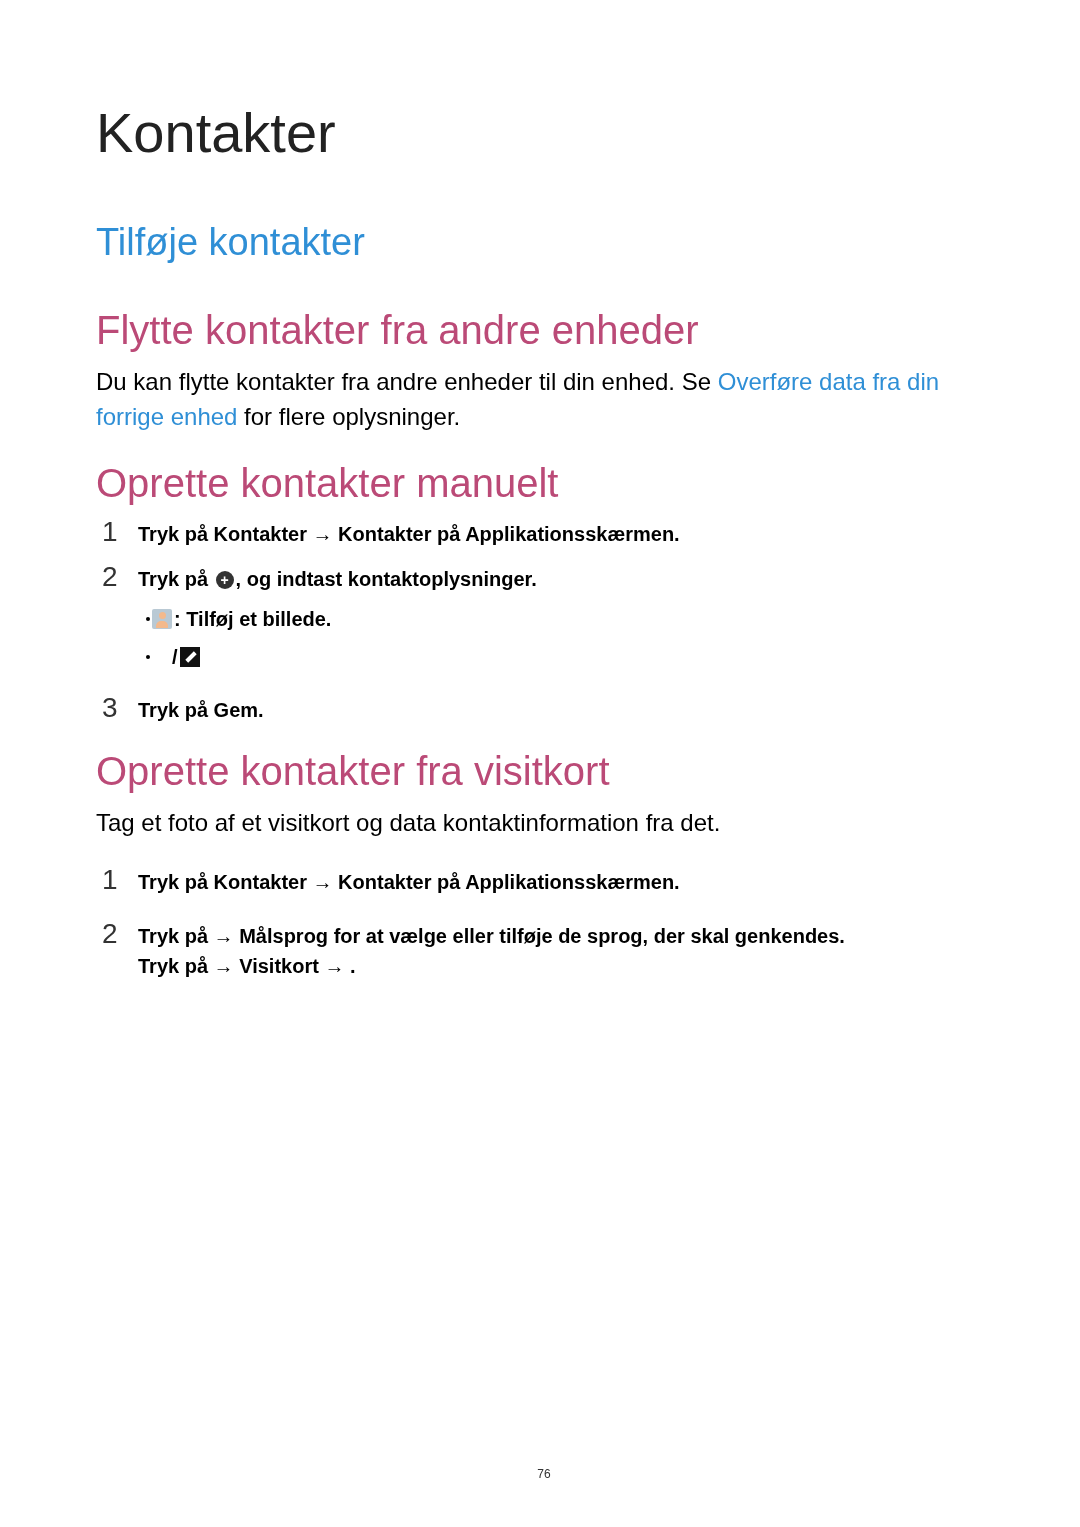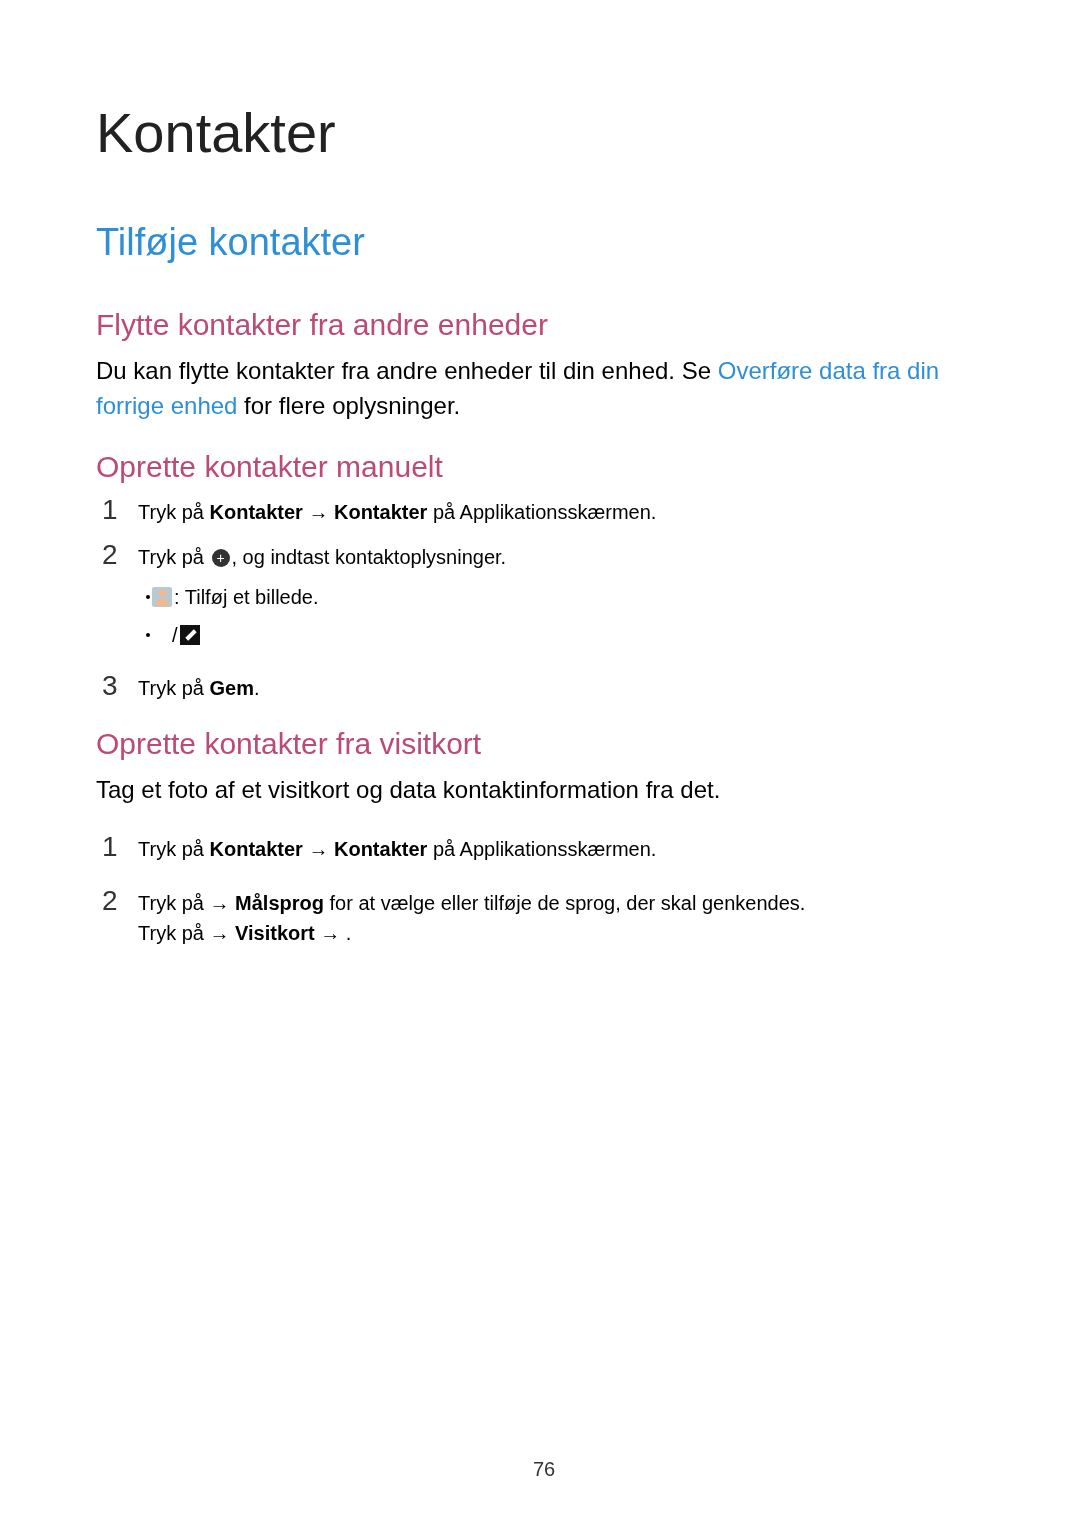--- a/index.html
+++ b/index.html
@@ -28,7 +28,7 @@
     margin-bottom: 44px;
   }
   .h3 {
-    font-size: 30px;
+    font-size: 40px;
     font-weight: 400;
     color: #bb4a77;
     margin-top: 24px;

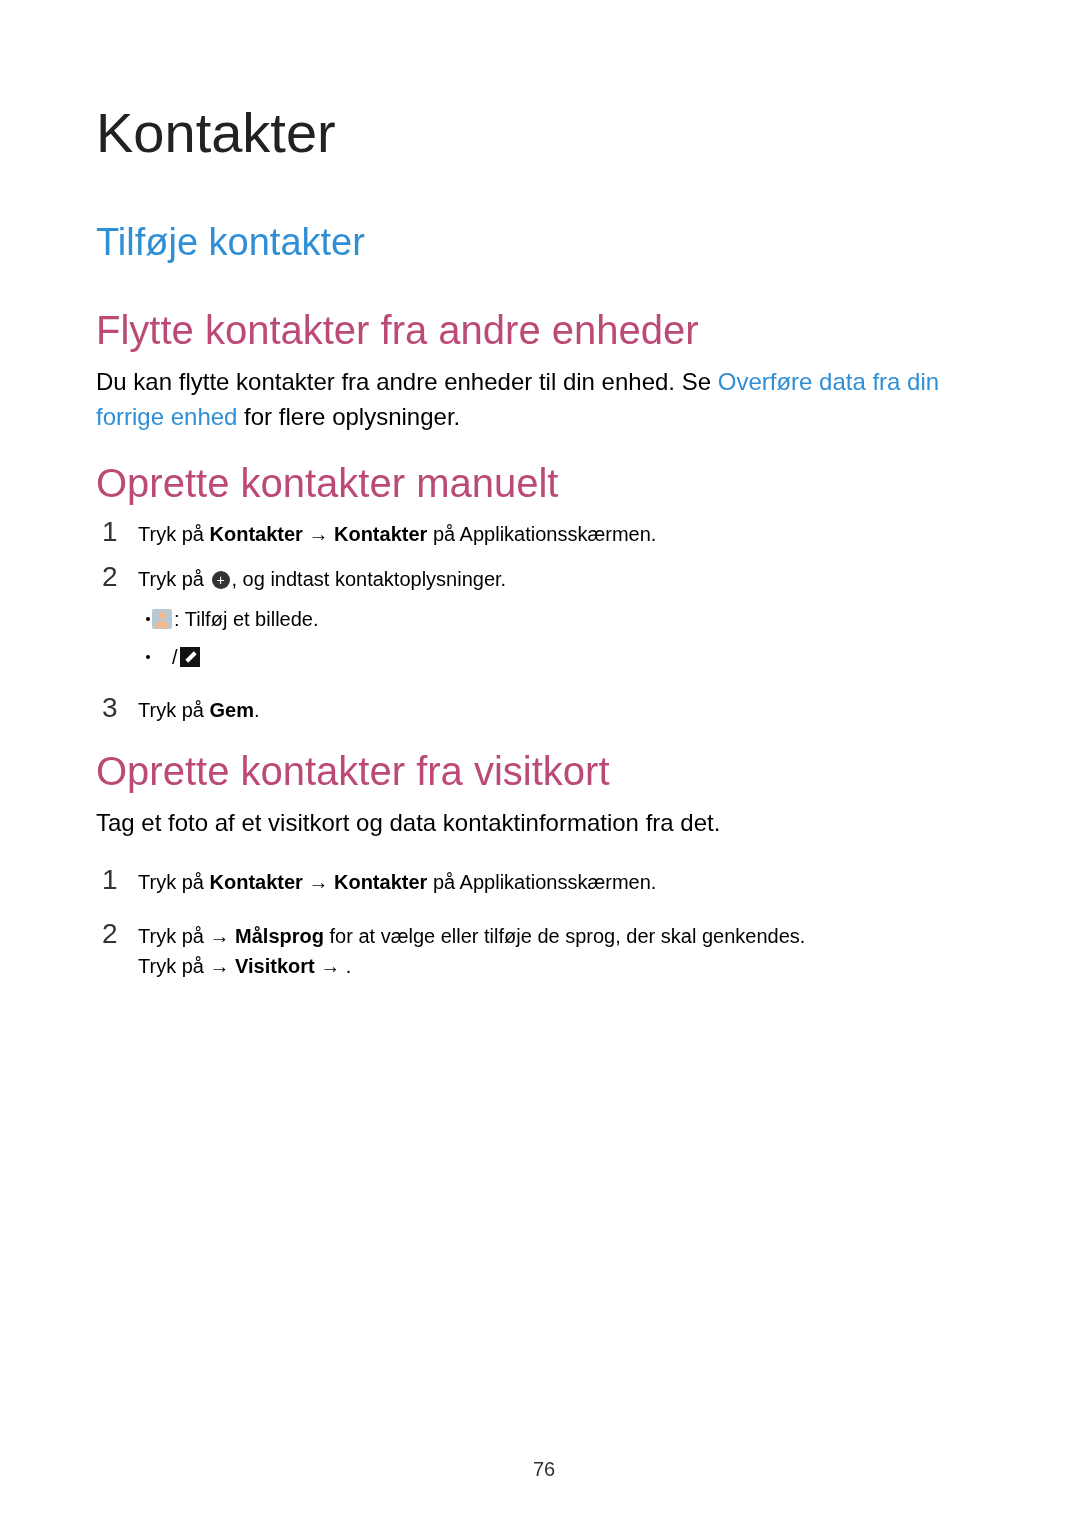--- a/index.html
+++ b/index.html
@@ -62,6 +62,7 @@
     font-size: 20px;
     line-height: 1.5;
     flex: 1;
+    font-weight: bold;
   }
   .sub-bullets {
     list-style: none;

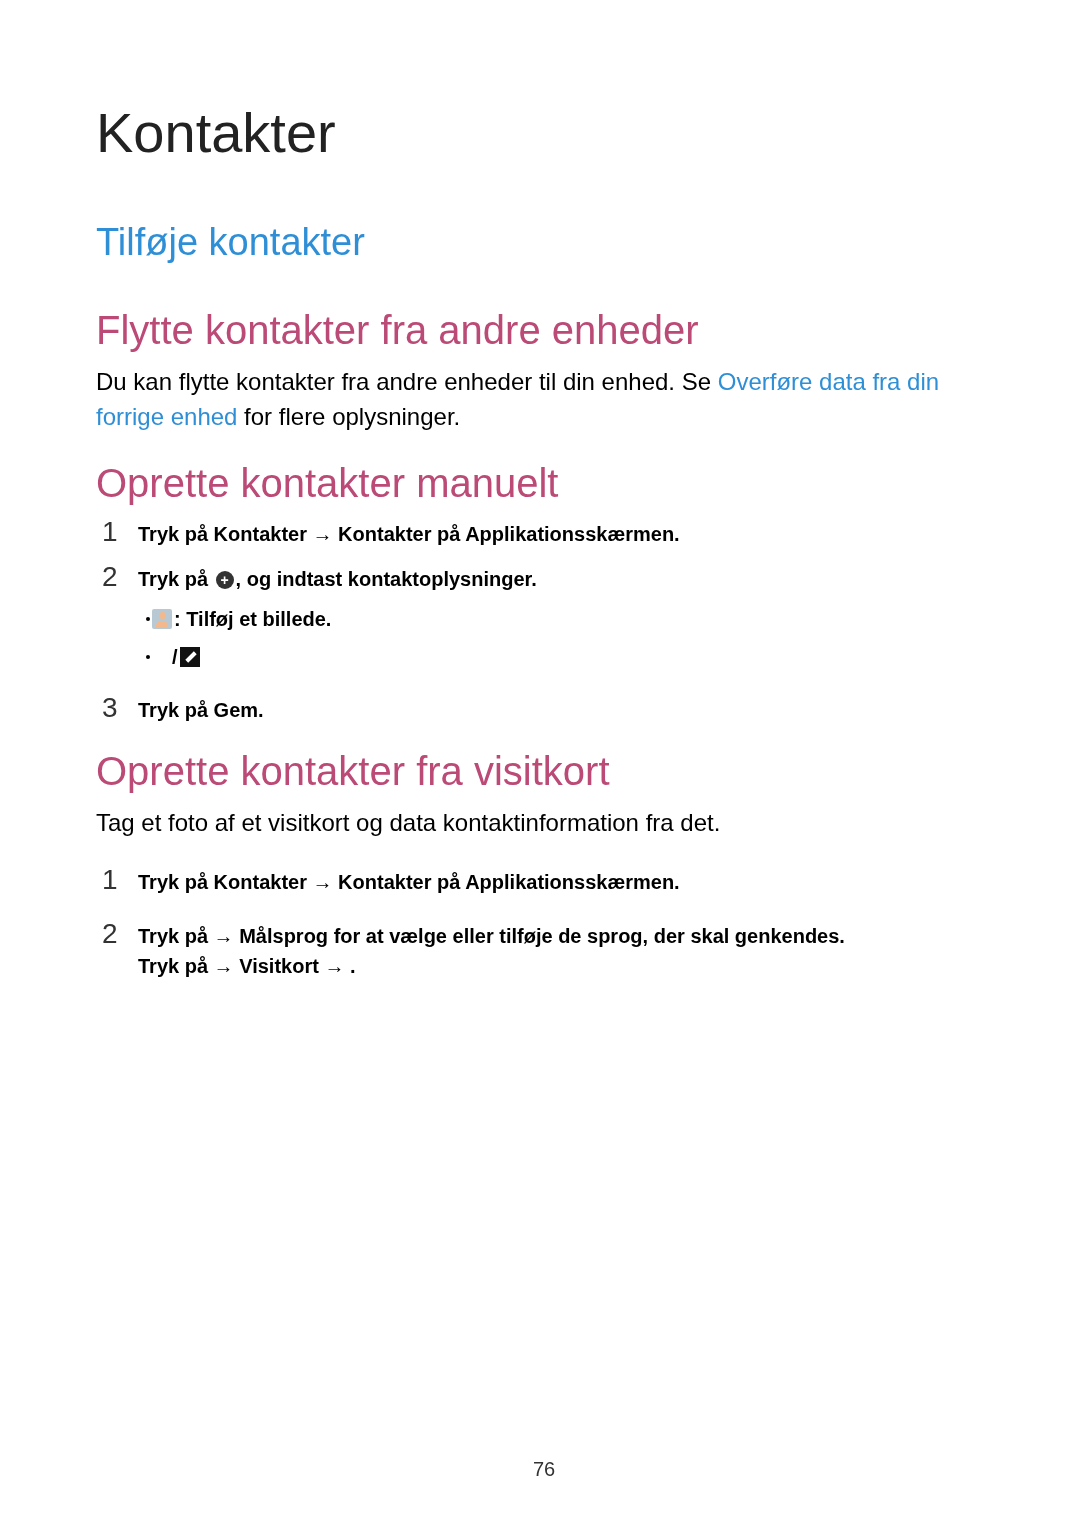--- a/index.html
+++ b/index.html
@@ -114,7 +114,7 @@
   }
   .page-number {
     position:absolute; bottom:46px; left:8px; right:0;
-    text-align:center; font-size:20px; color:#333;
+    text-align:center; font-size:12px; color:#333;
   }
 </style>
 </head>

